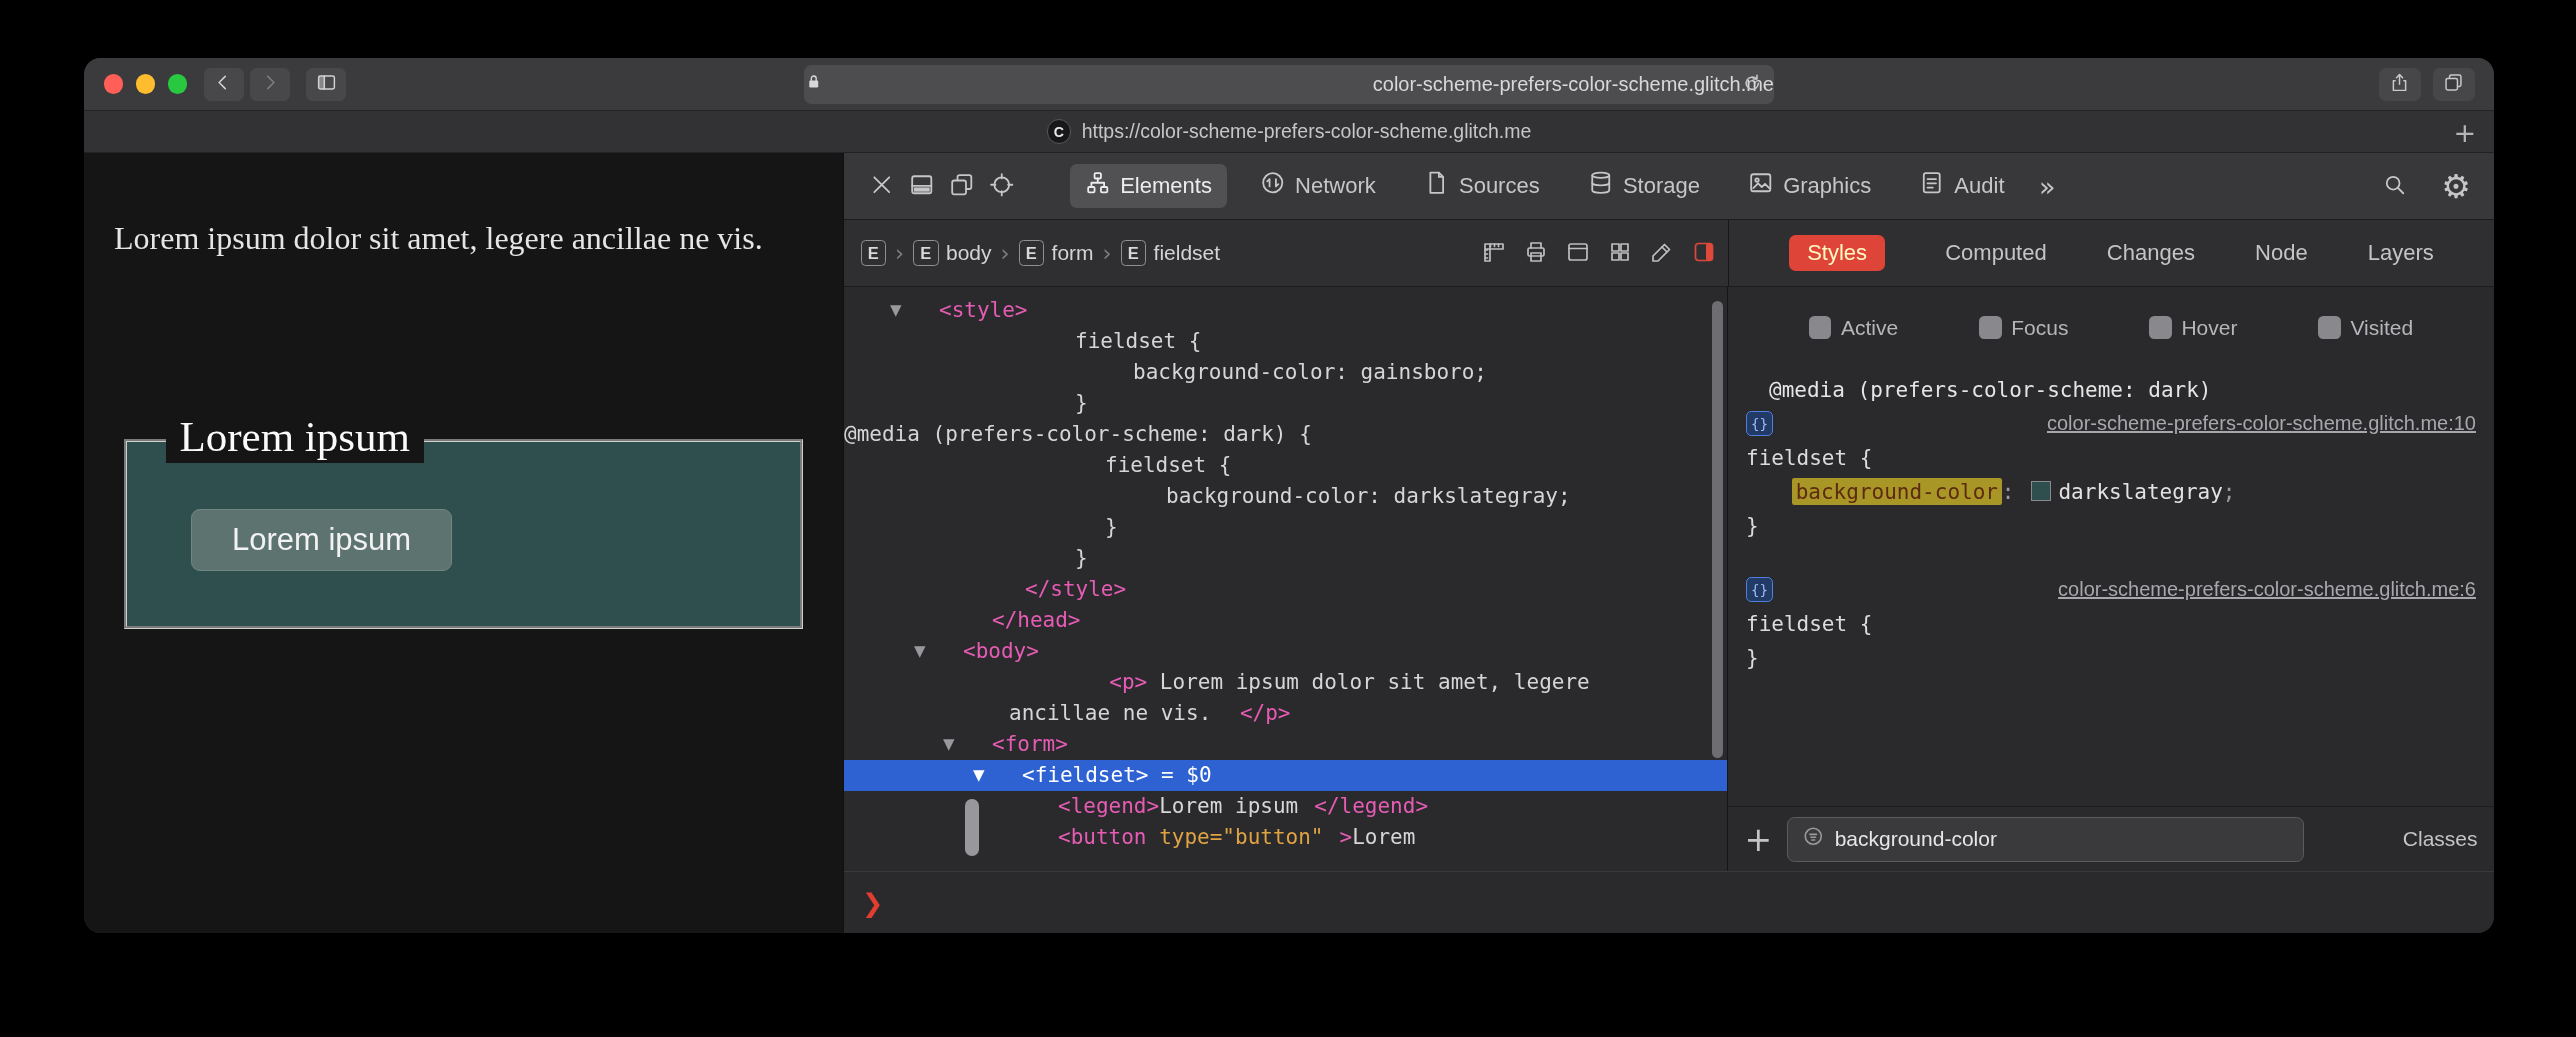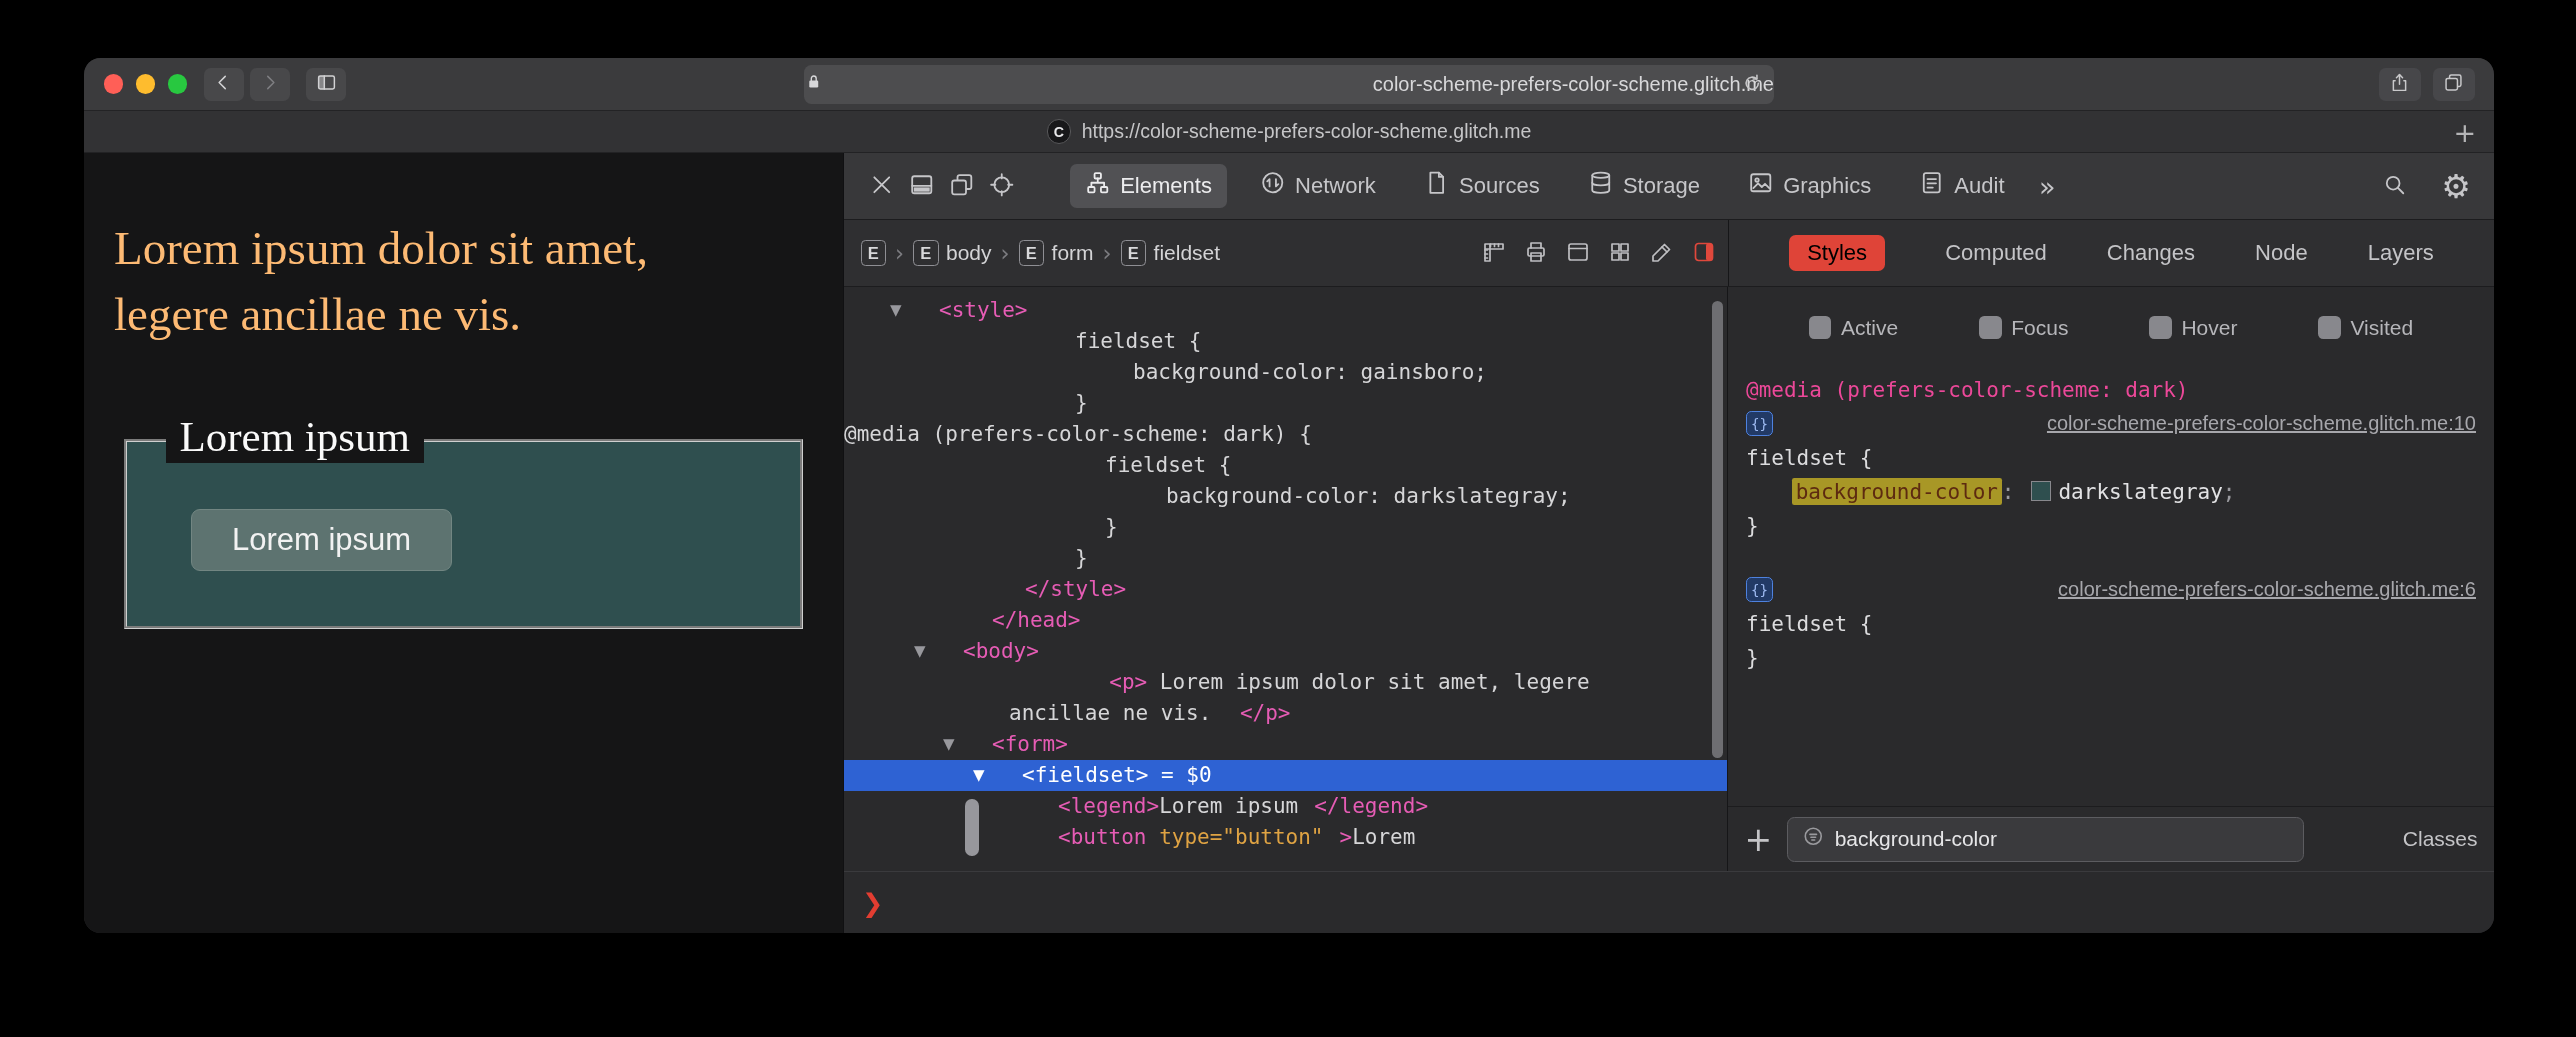--- a/index.html
+++ b/index.html
@@ -46,7 +46,7 @@
   
   .page{width:759px;flex-shrink:0;background:#151516;position:relative;}
   .page-paragraph{position:absolute;left:30px;top:63px;width:659px;
-                  font-family:"Liberation Serif",serif;font-size:47px;line-height:1.4;color:#fdba74;}
+                  font-family:"Liberation Serif",serif;font-size:32px;line-height:1.4;color:#e5e5e5;}
   .page-fieldset{position:absolute;left:40px;top:286px;width:679px;height:190px;box-sizing:border-box;
                  background:#2f4f4f;border:3.7px groove #cfcfcf;}
   .page-legend{position:absolute;left:39px;top:-31px;background:#151516;padding:0 13.5px;

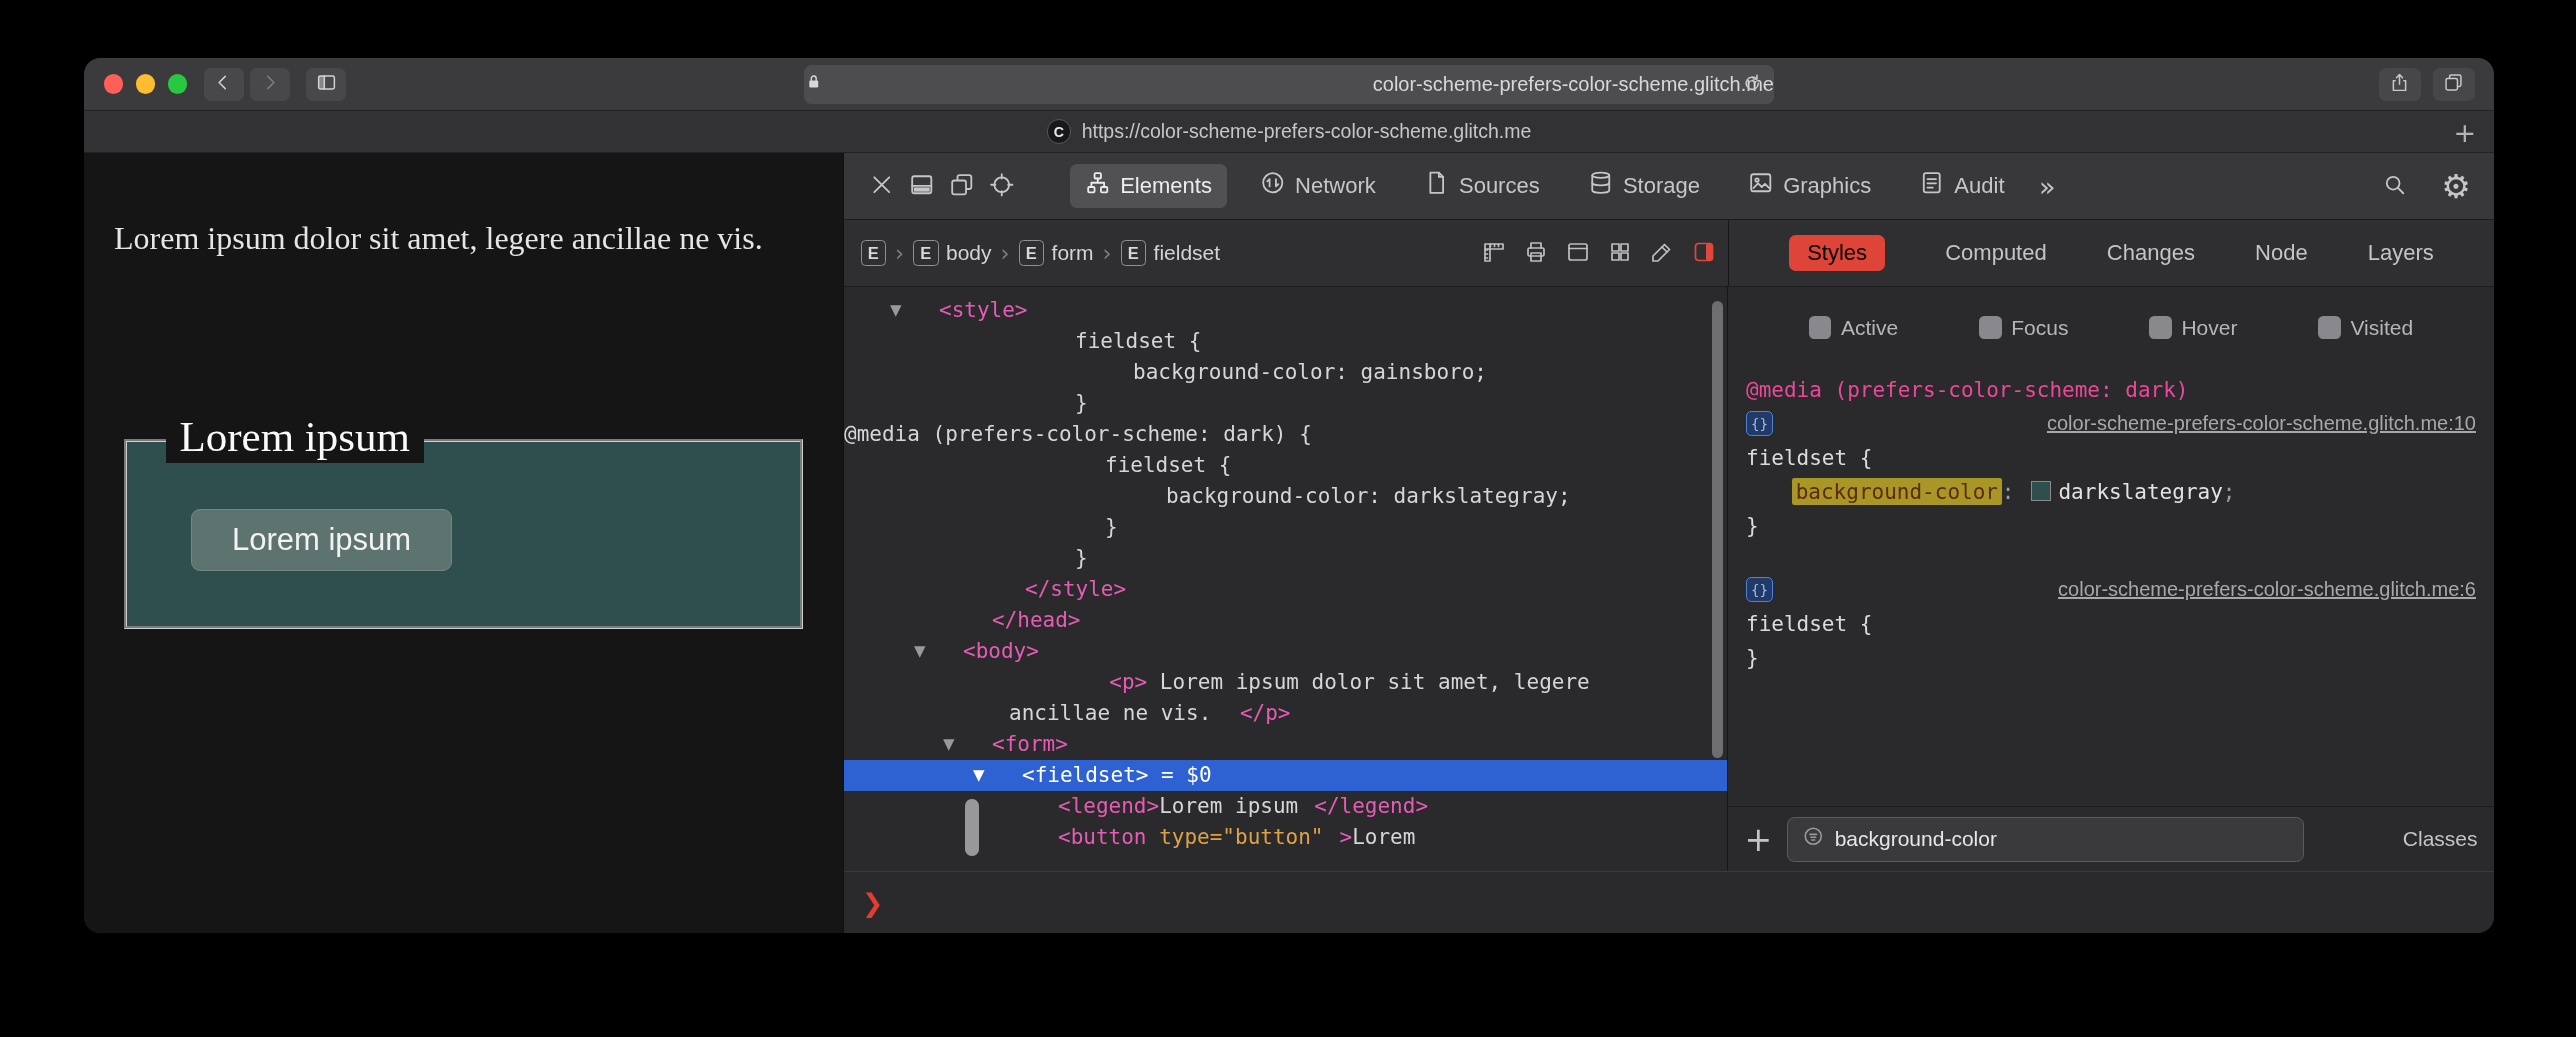--- a/index.html
+++ b/index.html
@@ -82,7 +82,7 @@
   .sidebar-tabs{flex:1;display:flex;align-items:center;justify-content:space-evenly;
                 border-left:0.7px solid #161618;font-size:22px;color:#c4c4c7;}
   .sidebar-tab{padding:5.2px 0;}
-  .sidebar-tab.selected{background:#df4438;color:#000000;padding:5.2px 18px;border-radius:6.7px;}
+  .sidebar-tab.selected{background:#df4438;color:#fef9c3;padding:5.2px 18px;border-radius:6.7px;}
 
   .dt-main{flex:1;min-height:0;display:flex;}
 

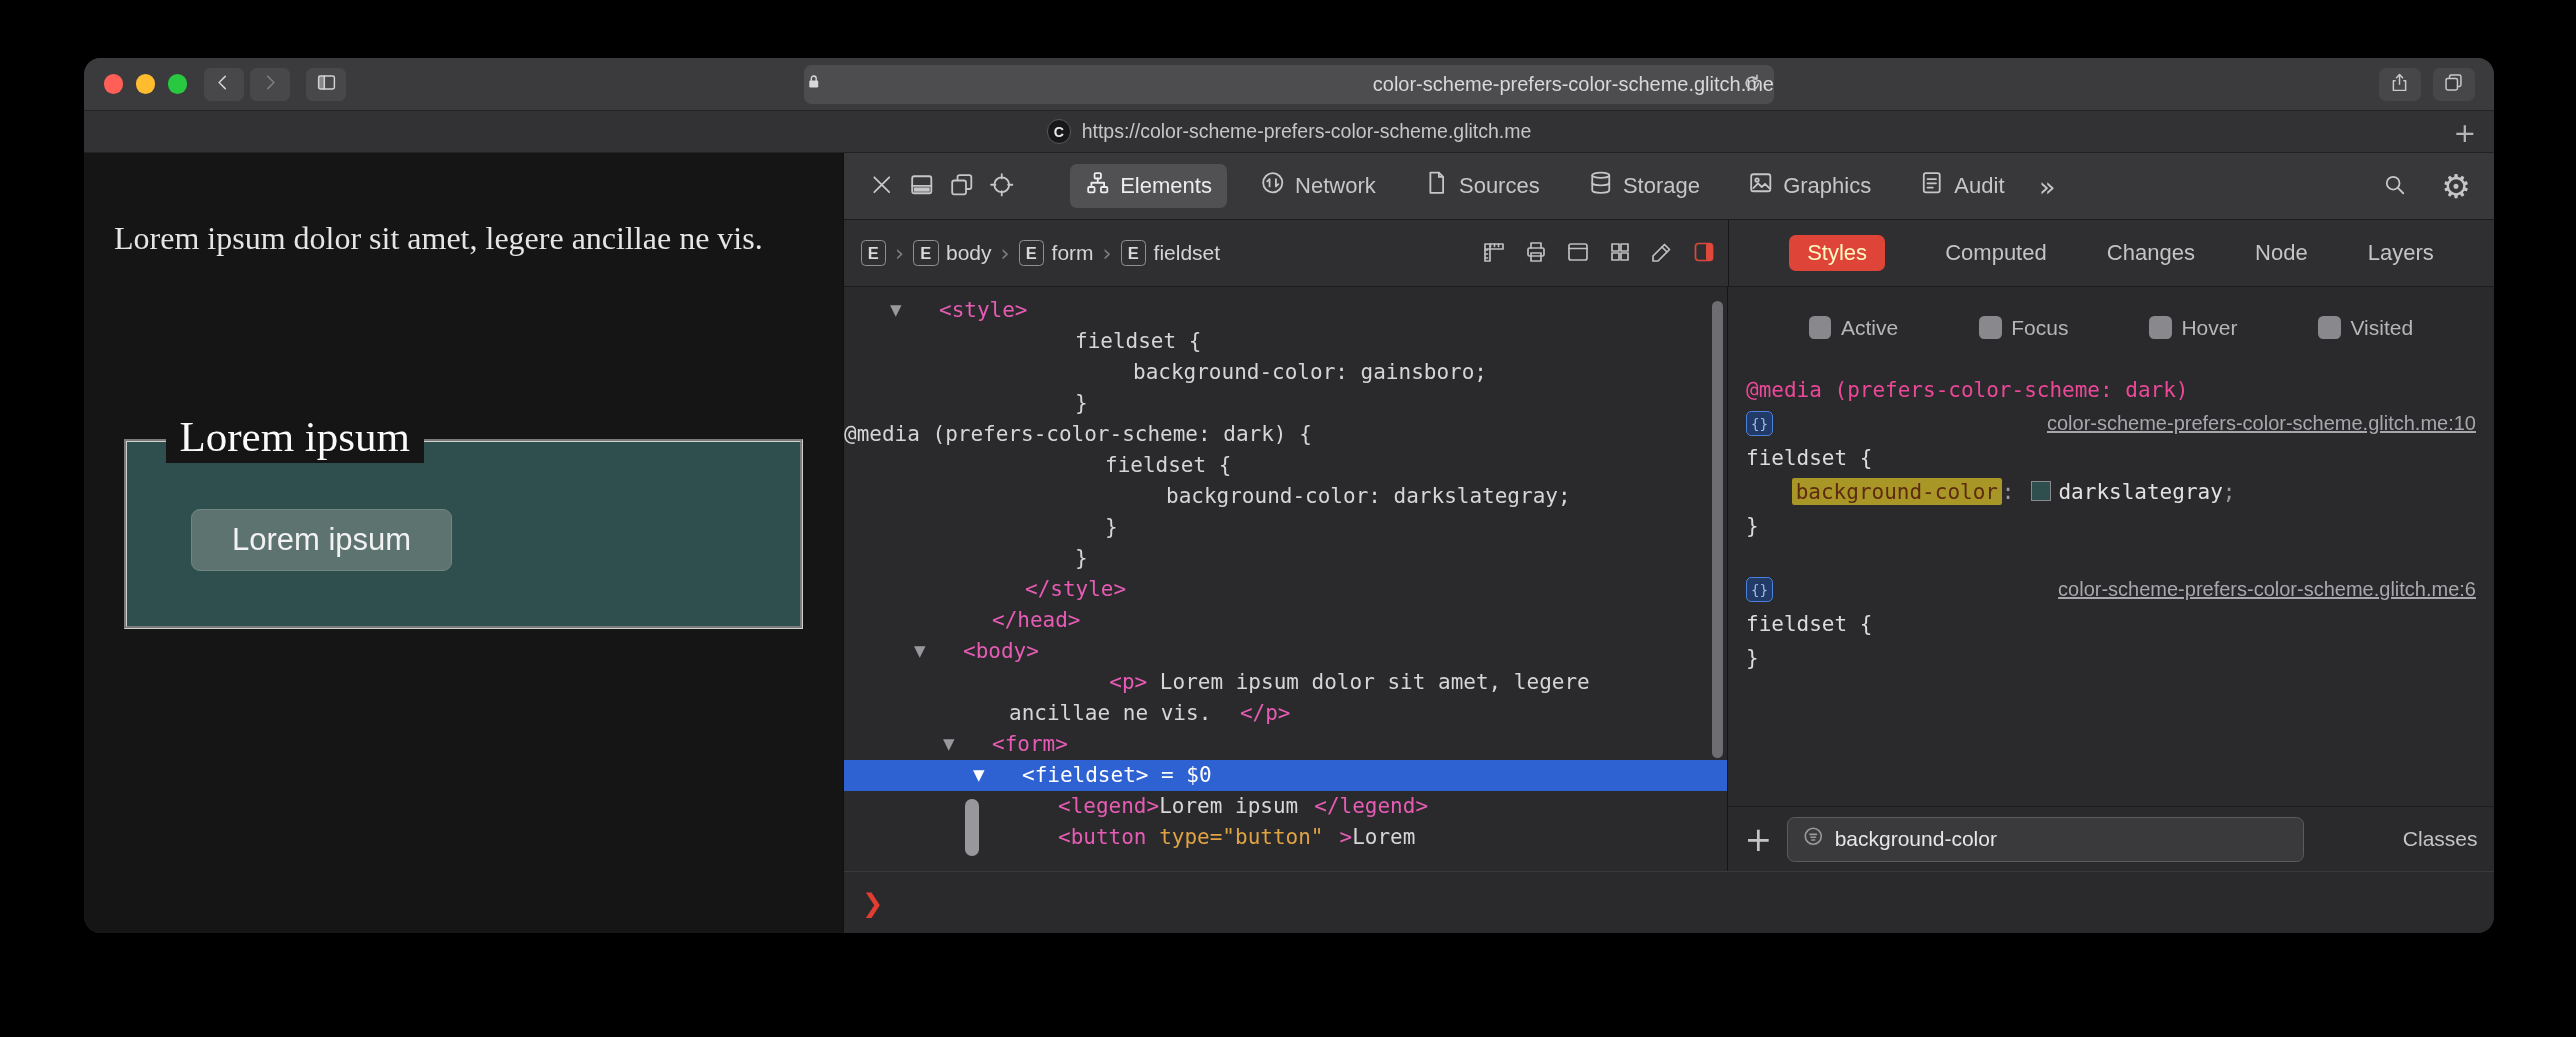--- a/index.html
+++ b/index.html
@@ -105,7 +105,7 @@
   .pseudo-box{width:22.5px;height:22.5px;background:#88888d;border-radius:5.2px;}
   .rules{flex:1;overflow:hidden;padding:4.5px 18px 0 18px;font-size:21px;}
   .style-rule{margin-bottom:30px;}
-  .rule-media{height:34px;line-height:34px;color:#ec4899;}
+  .rule-media{height:34px;line-height:34px;color:#e5e5e5;margin-left:23px;}
   .rule-head{height:34px;display:flex;align-items:center;justify-content:space-between;}
   .curly-icon{width:27px;height:25.5px;border:1.5px solid #4e82e0;border-radius:5.2px;background:#223a66;
               color:#9db9f0;font-size:14.2px;display:flex;align-items:center;justify-content:center;box-sizing:border-box;}

